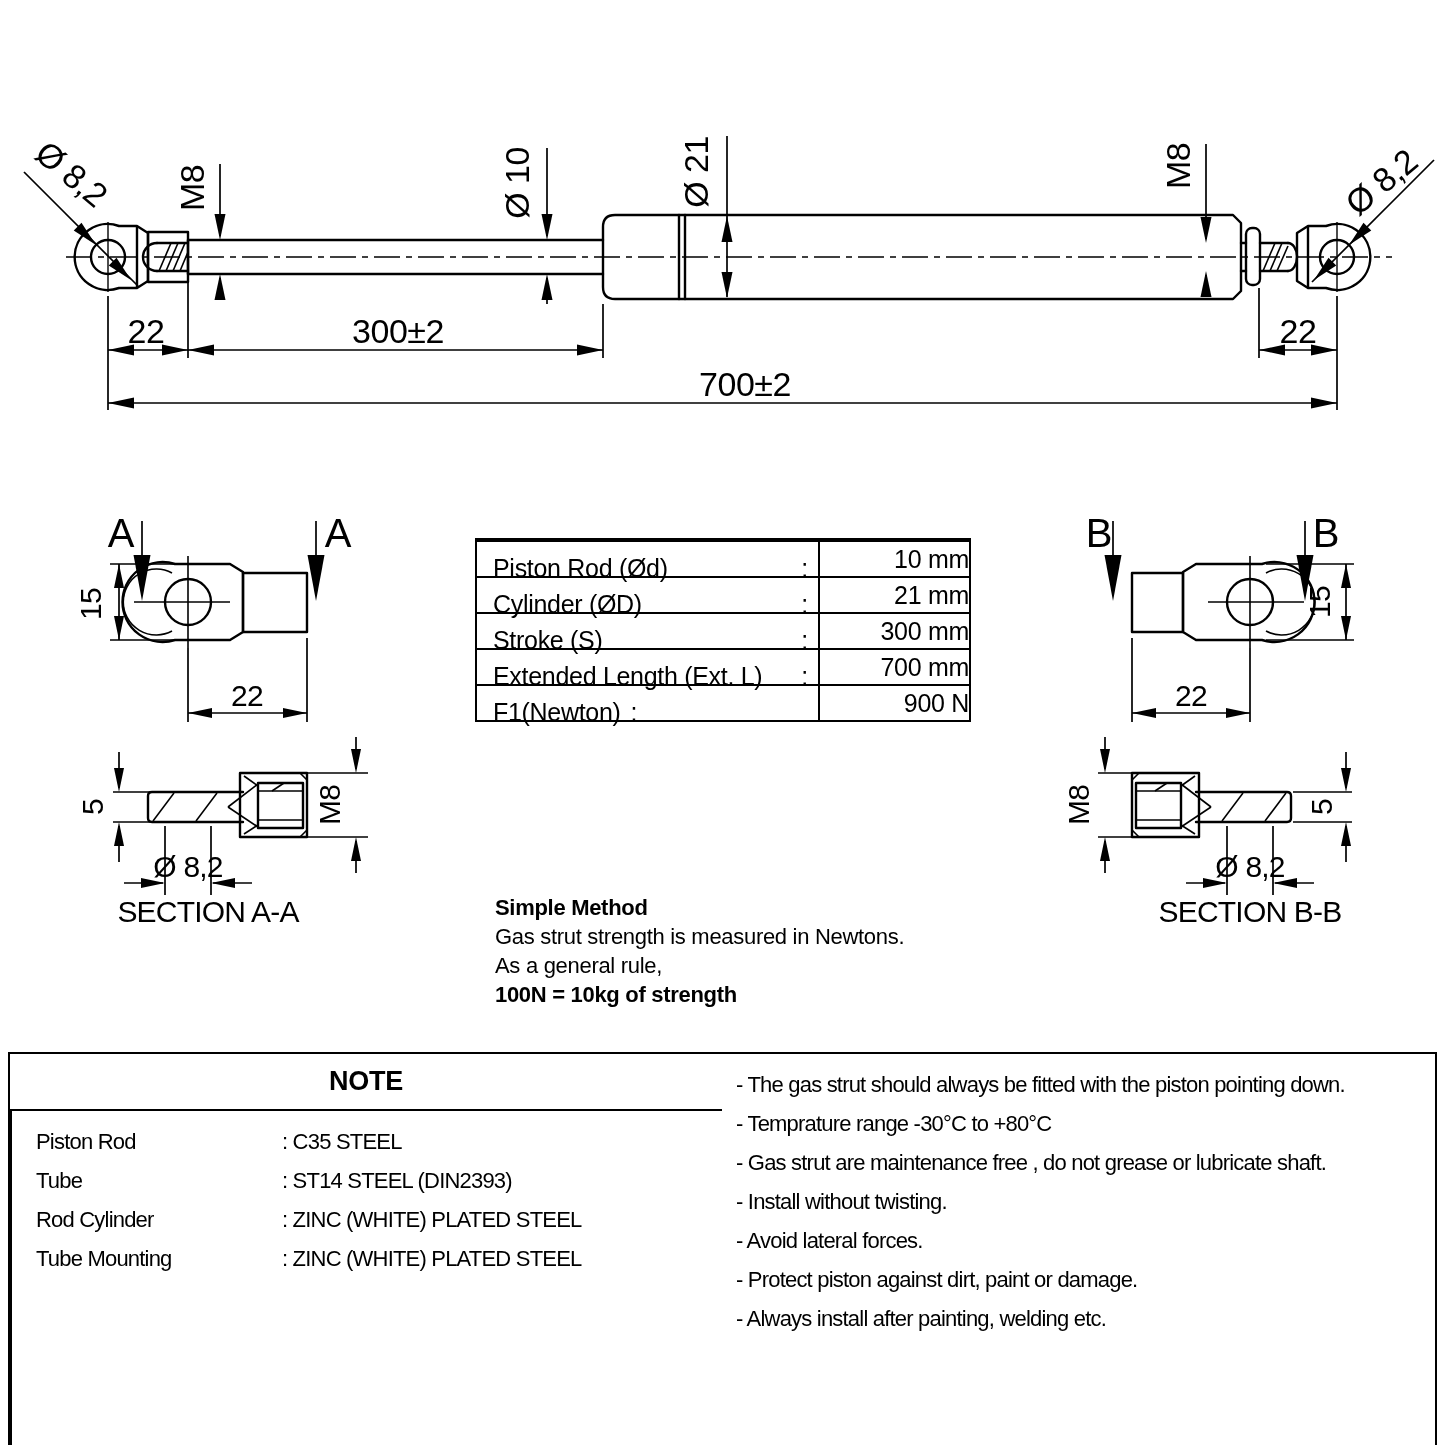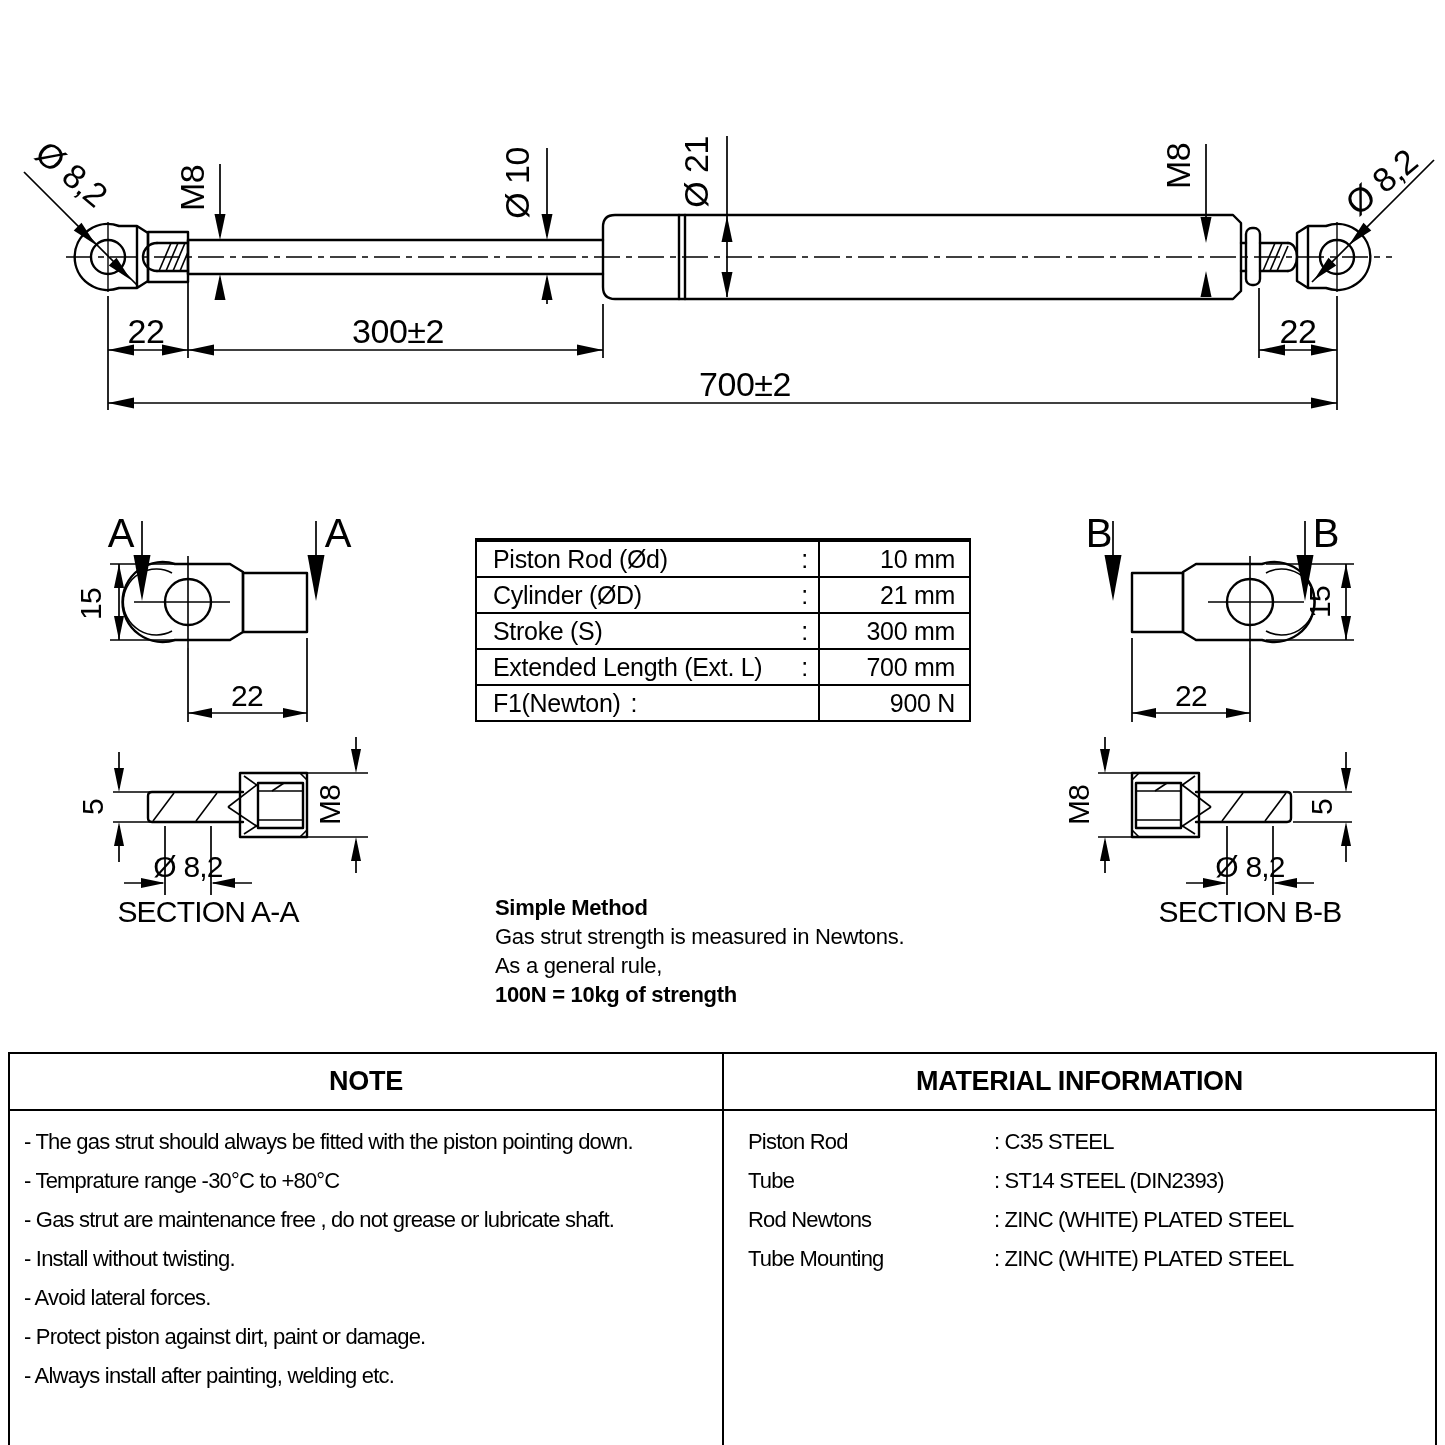--- a/index.html
+++ b/index.html
@@ -21,7 +21,7 @@
   .spec { position:absolute; left:475px; top:538px; width:496px; border:2px solid #000; background:#fff; font-size:25px; letter-spacing:-0.3px; }
   .spec-title { height:38px; display:flex; align-items:center; justify-content:center; }
   .spec-row { display:flex; height:36px; border-top:2px solid #000; }
-  .spec-label { flex:1; display:flex; align-items:center; padding:0 10px 0 16px; }
+  .spec-label { flex:1; display:flex; align-items:flex-start; padding:12px 10px 0 16px; }
   .spec-label .colon { margin-left:auto; }
   .spec-row.inline-colon .colon { margin-left:10px; }
   .spec-value { width:151px; border-left:2px solid #000; display:flex; align-items:center; justify-content:flex-end; padding-right:14px; }

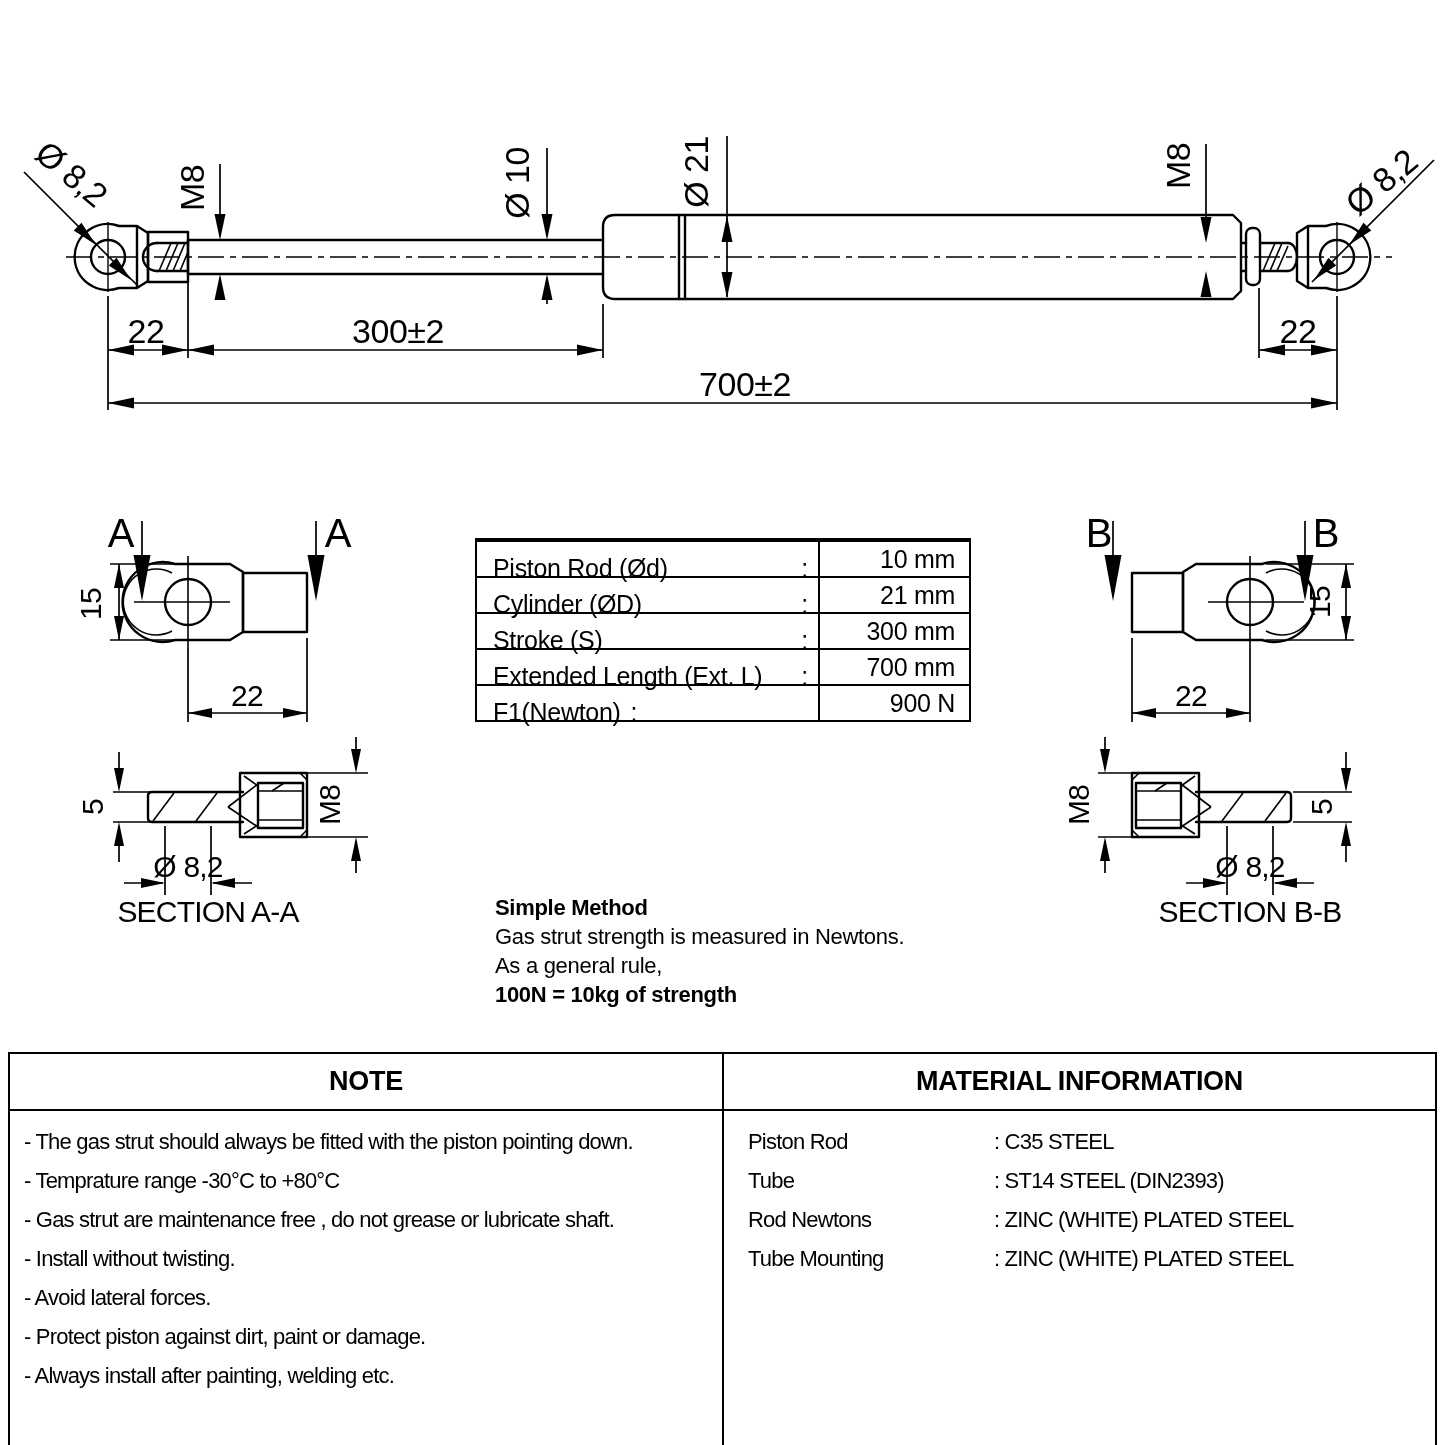--- a/index.html
+++ b/index.html
@@ -24,7 +24,7 @@
   .spec-label { flex:1; display:flex; align-items:flex-start; padding:12px 10px 0 16px; }
   .spec-label .colon { margin-left:auto; }
   .spec-row.inline-colon .colon { margin-left:10px; }
-  .spec-value { width:151px; border-left:2px solid #000; display:flex; align-items:center; justify-content:flex-end; padding-right:14px; }
+  .spec-value { width:151px; border-left:2px solid #000; display:flex; align-items:center; justify-content:flex-end; }
 
   
   .simple { position:absolute; left:495px; top:893px; font-size:22px; line-height:29px; letter-spacing:-0.3px; }

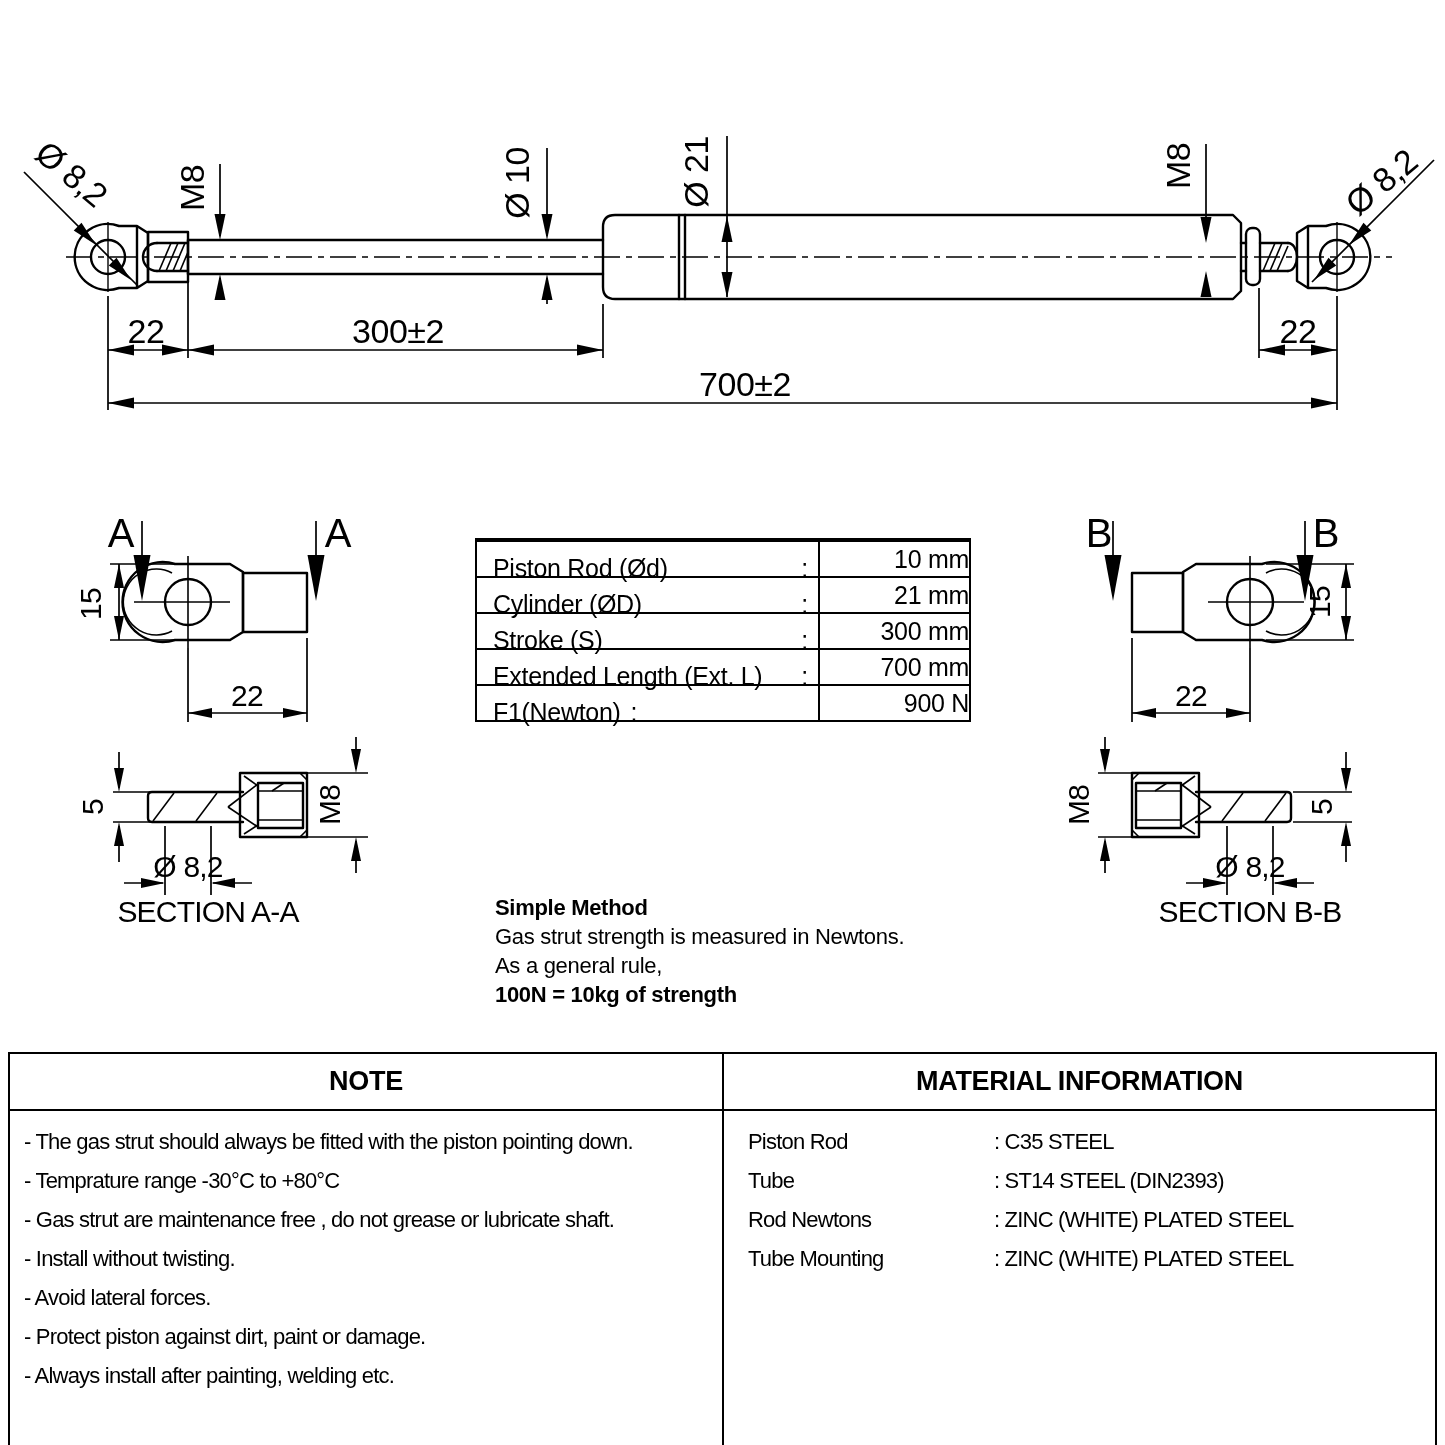--- a/index.html
+++ b/index.html
@@ -381,7 +381,6 @@
 
   <div class="note-table">
     <div class="nt-head">NOTE</div>
-    <div class="nt-head nt-right">MATERIAL INFORMATION</div>
     <div class="nt-body">
       <div>- The gas strut should always be fitted with the piston pointing down.</div>
       <div>- Temprature range -30°C to +80°C</div>

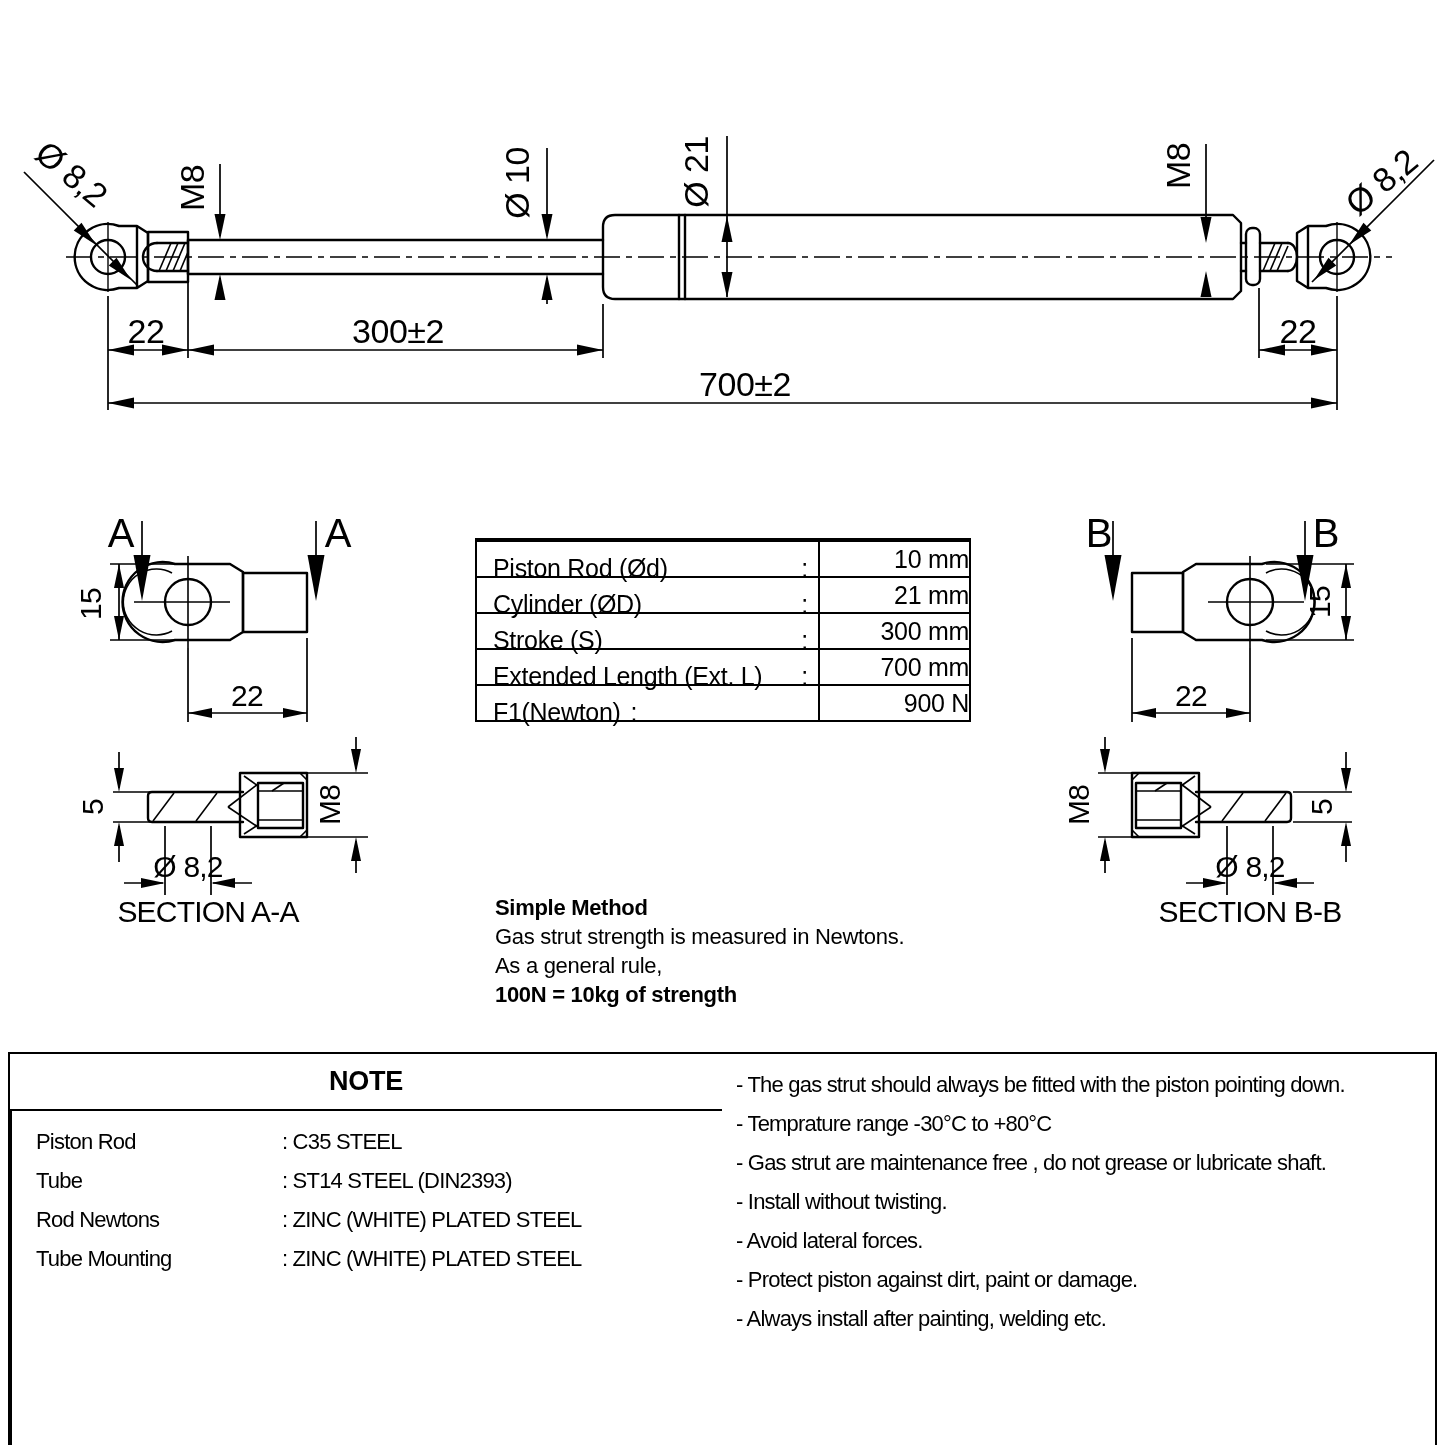--- a/index.html
+++ b/index.html
@@ -393,7 +393,7 @@
     <div class="nt-body nt-right mat-body">
       <div><span class="mat-label">Piston Rod</span><span>: C35 STEEL</span></div>
       <div><span class="mat-label">Tube</span><span>: ST14 STEEL (DIN2393)</span></div>
-      <div><span class="mat-label">Rod Newtons</span><span>: ZINC (WHITE) PLATED STEEL</span></div>
+      <div><span class="mat-label">Rod Cylinder</span><span>: ZINC (WHITE) PLATED STEEL</span></div>
       <div><span class="mat-label">Tube Mounting</span><span>: ZINC (WHITE) PLATED STEEL</span></div>
     </div>
   </div>

